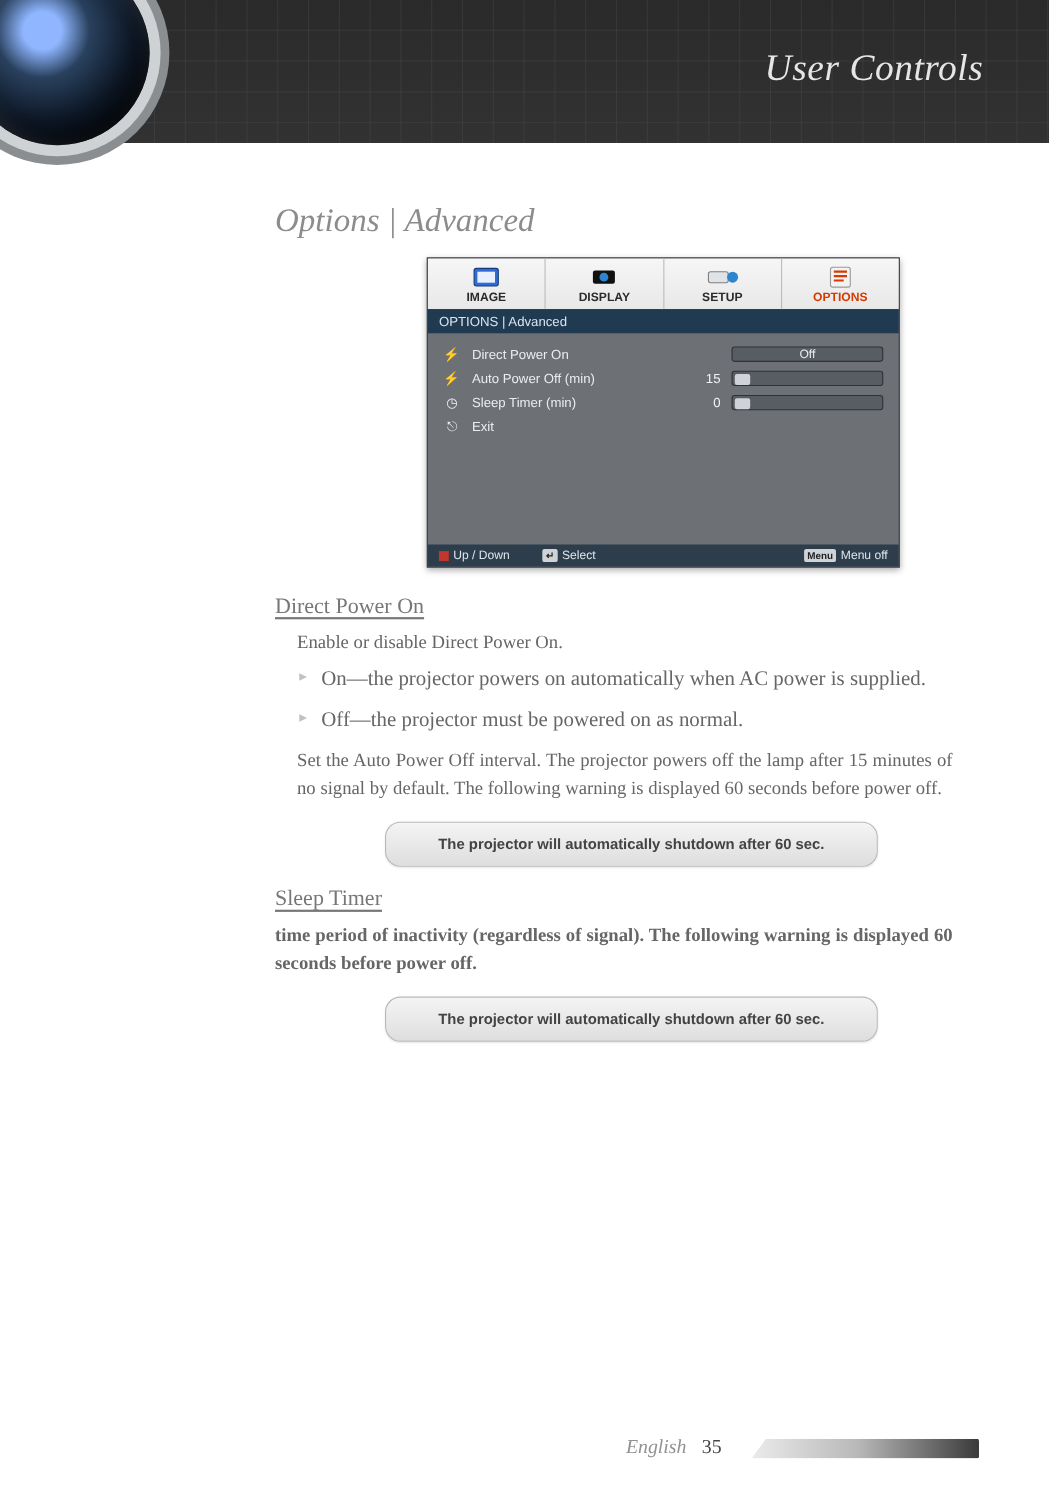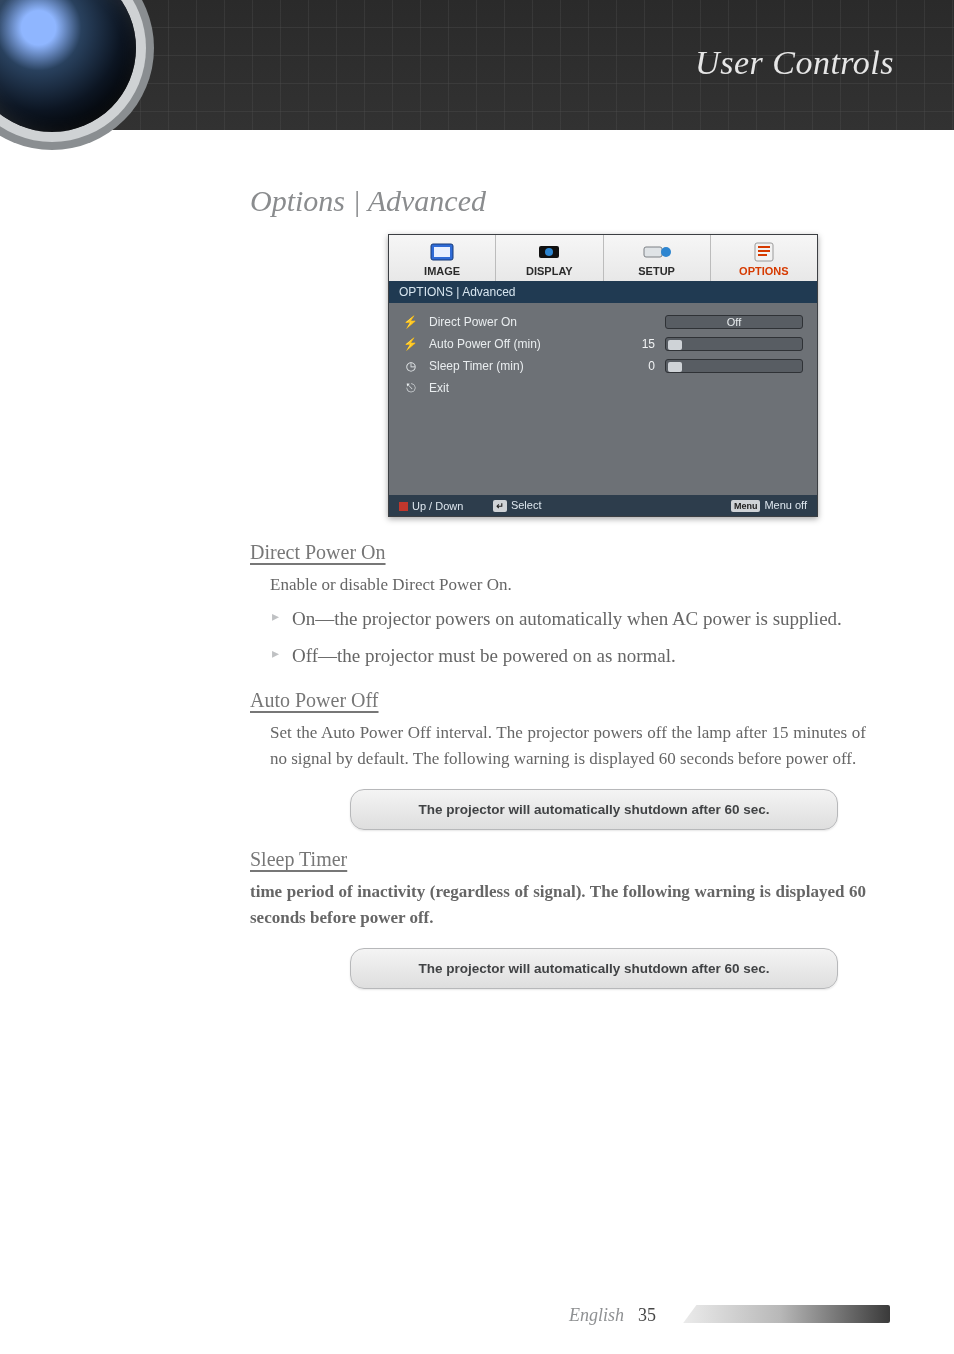--- a/index.html
+++ b/index.html
@@ -127,7 +127,6 @@
   <div class="bul">On—the projector powers on automatically when AC power is supplied.</div>
   <div class="bul">Off—the projector must be powered on as normal.</div>
 
-  <div class="h3">Auto Power Off</div>
   <div class="para">Set the Auto Power Off interval. The projector powers off the lamp after 15 minutes of no signal by default. The following warning is displayed 60 seconds before power off.</div>
   <div class="toast">The projector will automatically shutdown after  60 sec.</div>
 

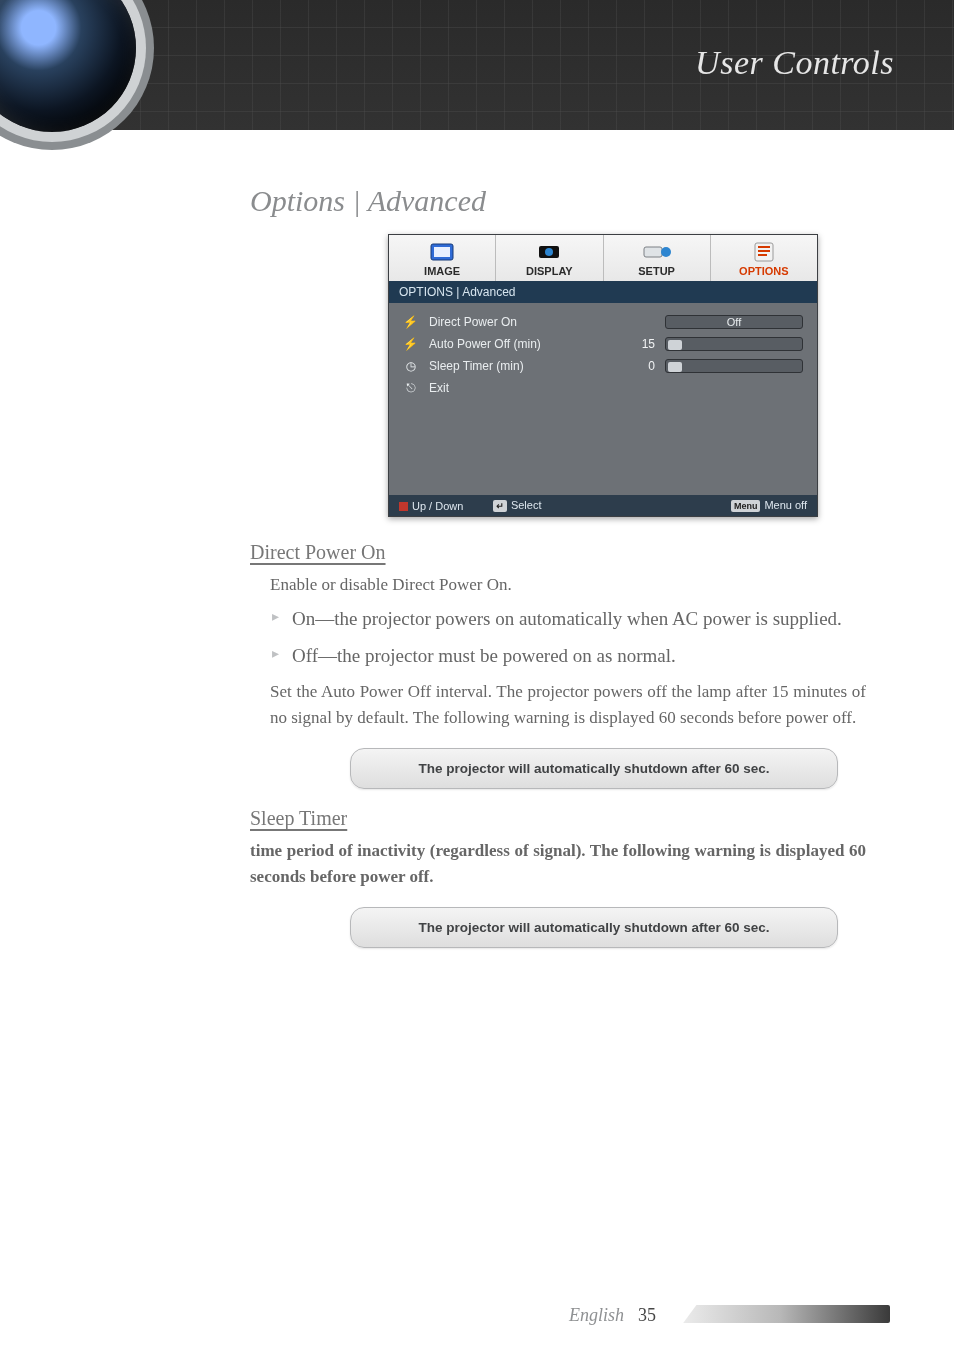--- a/index.html
+++ b/index.html
@@ -37,7 +37,7 @@
   .bul { color: #666; font-size: 19px; line-height: 1.6; margin: 6px 0 0 172px; position: relative; }
   .bul::before { content: "▸"; position: absolute; left: -20px; top: 2px; color: #bfc1c3; font-size: 14px; }
 
-  .toast { width: 488px; margin: 16px 0 4px 230px; background: linear-gradient(#f4f4f4,#dedede); border: 1px solid #b7b8ba; border-radius: 14px; padding: 12px 14px; text-align: center; font-family: Arial, sans-serif; font-size: 13.5px; font-weight: 600; color: #414345; box-shadow: 0 1px 2px rgba(0,0,0,.1); }
+  .toast { width: 448px; margin: 16px 0 4px 230px; background: linear-gradient(#f4f4f4,#dedede); border: 1px solid #b7b8ba; border-radius: 14px; padding: 12px 14px; text-align: center; font-family: Arial, sans-serif; font-size: 13.5px; font-weight: 600; color: #414345; box-shadow: 0 1px 2px rgba(0,0,0,.1); }
 
   .footer { position: absolute; bottom: 28px; right: 64px; display: flex; align-items: flex-start; gap: 14px; }
   .footer .lbl { color: #8f9193; font-style: italic; font-size: 18px; }

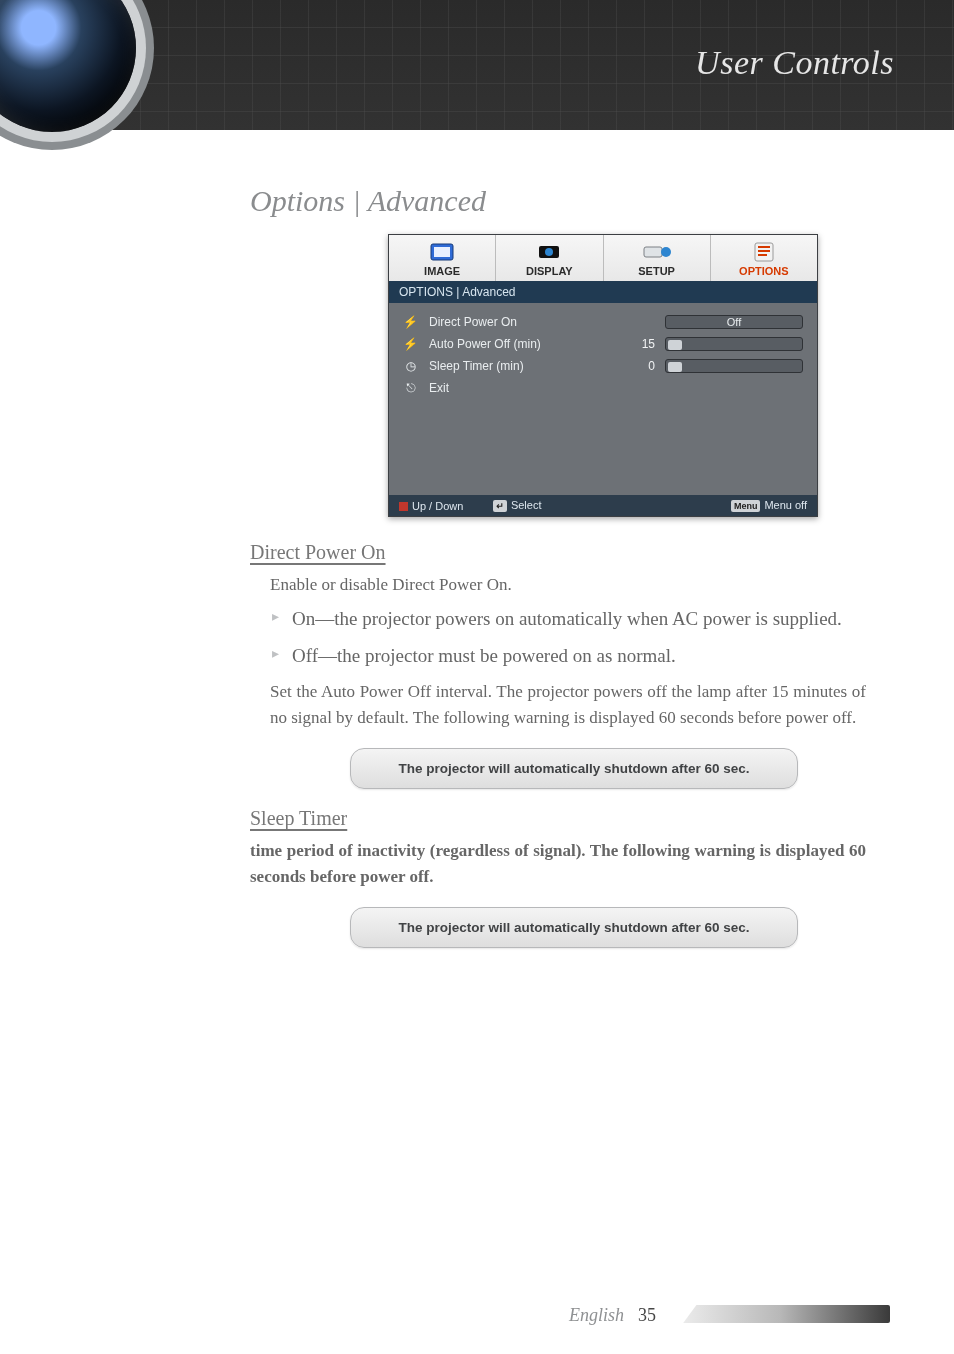--- a/index.html
+++ b/index.html
@@ -39,7 +39,7 @@
 
   .toast { width: 448px; margin: 16px 0 4px 230px; background: linear-gradient(#f4f4f4,#dedede); border: 1px solid #b7b8ba; border-radius: 14px; padding: 12px 14px; text-align: center; font-family: Arial, sans-serif; font-size: 13.5px; font-weight: 600; color: #414345; box-shadow: 0 1px 2px rgba(0,0,0,.1); }
 
-  .footer { position: absolute; bottom: 28px; right: 64px; display: flex; align-items: flex-start; gap: 14px; }
+  .footer { position: absolute; bottom: 28px; right: 64px; display: flex; align-items: flex-end; gap: 14px; }
   .footer .lbl { color: #8f9193; font-style: italic; font-size: 18px; }
   .footer .pg { color: #464646; font-size: 18px; }
   .footer .tri { width: 220px; height: 18px; background: linear-gradient(90deg, #f2f2f2 0%, #b8b8b8 50%, #3a3a3a 100%); clip-path: polygon(6% 100%, 100% 100%, 100% 0, 12% 0); border-radius: 2px; }

